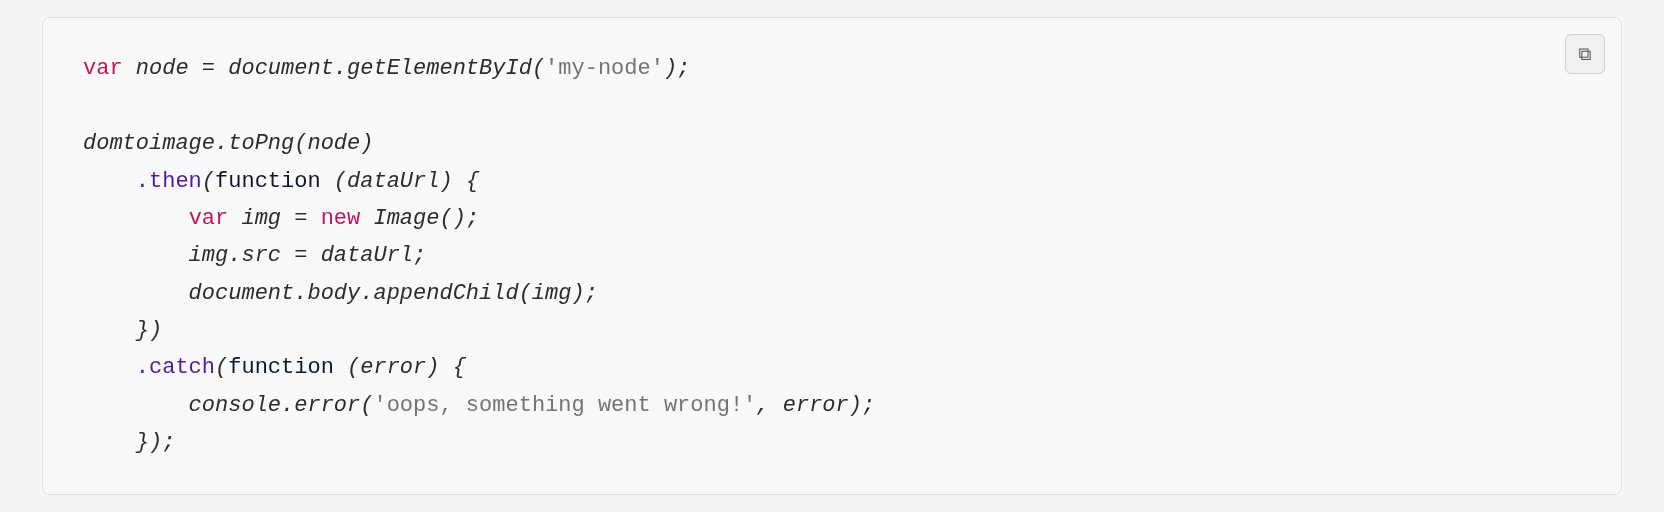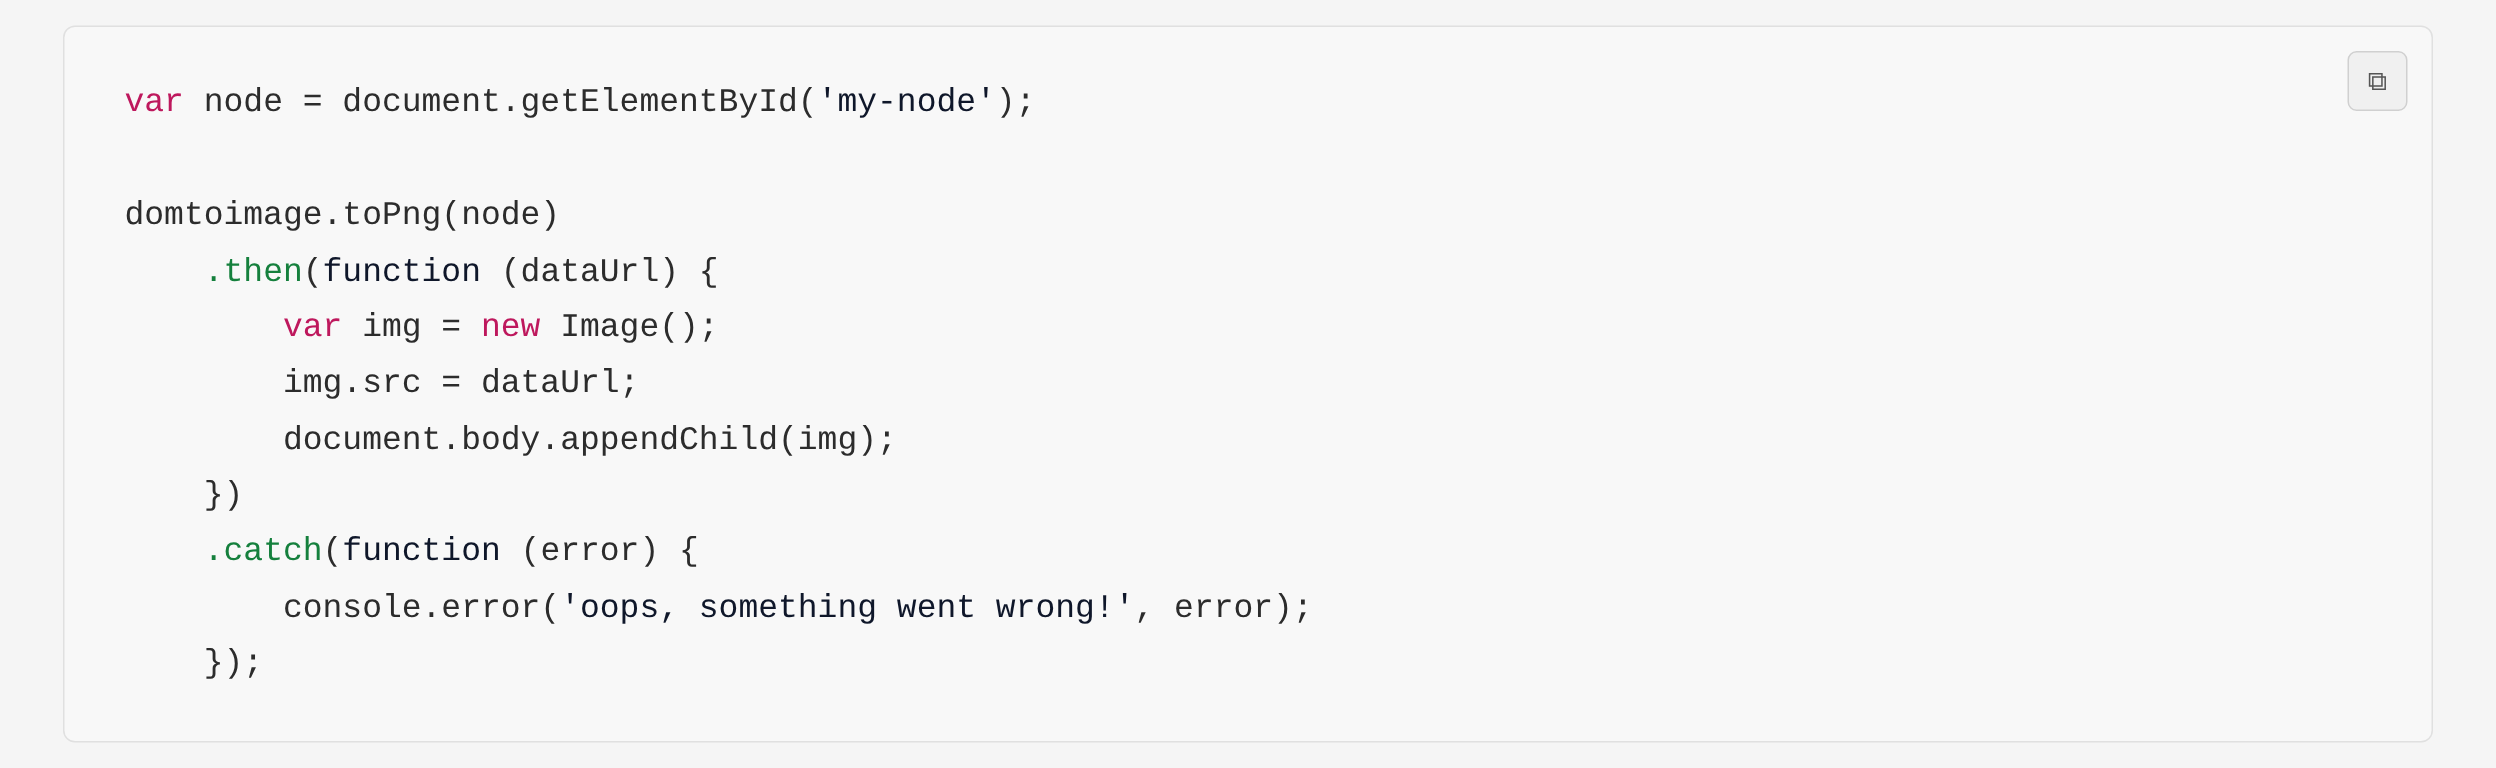--- a/index.html
+++ b/index.html
@@ -54,7 +54,7 @@
     .kw-dot-method { color: #15803d; } 
     .kw-function { color: #0f172a; }   
     .str { color: #0f172a; }           
-    .normal { color: #2c2c2c; }
+    .normal { color: #2c2c2c; font-style: italic; }
 
     .line {
       display: block;

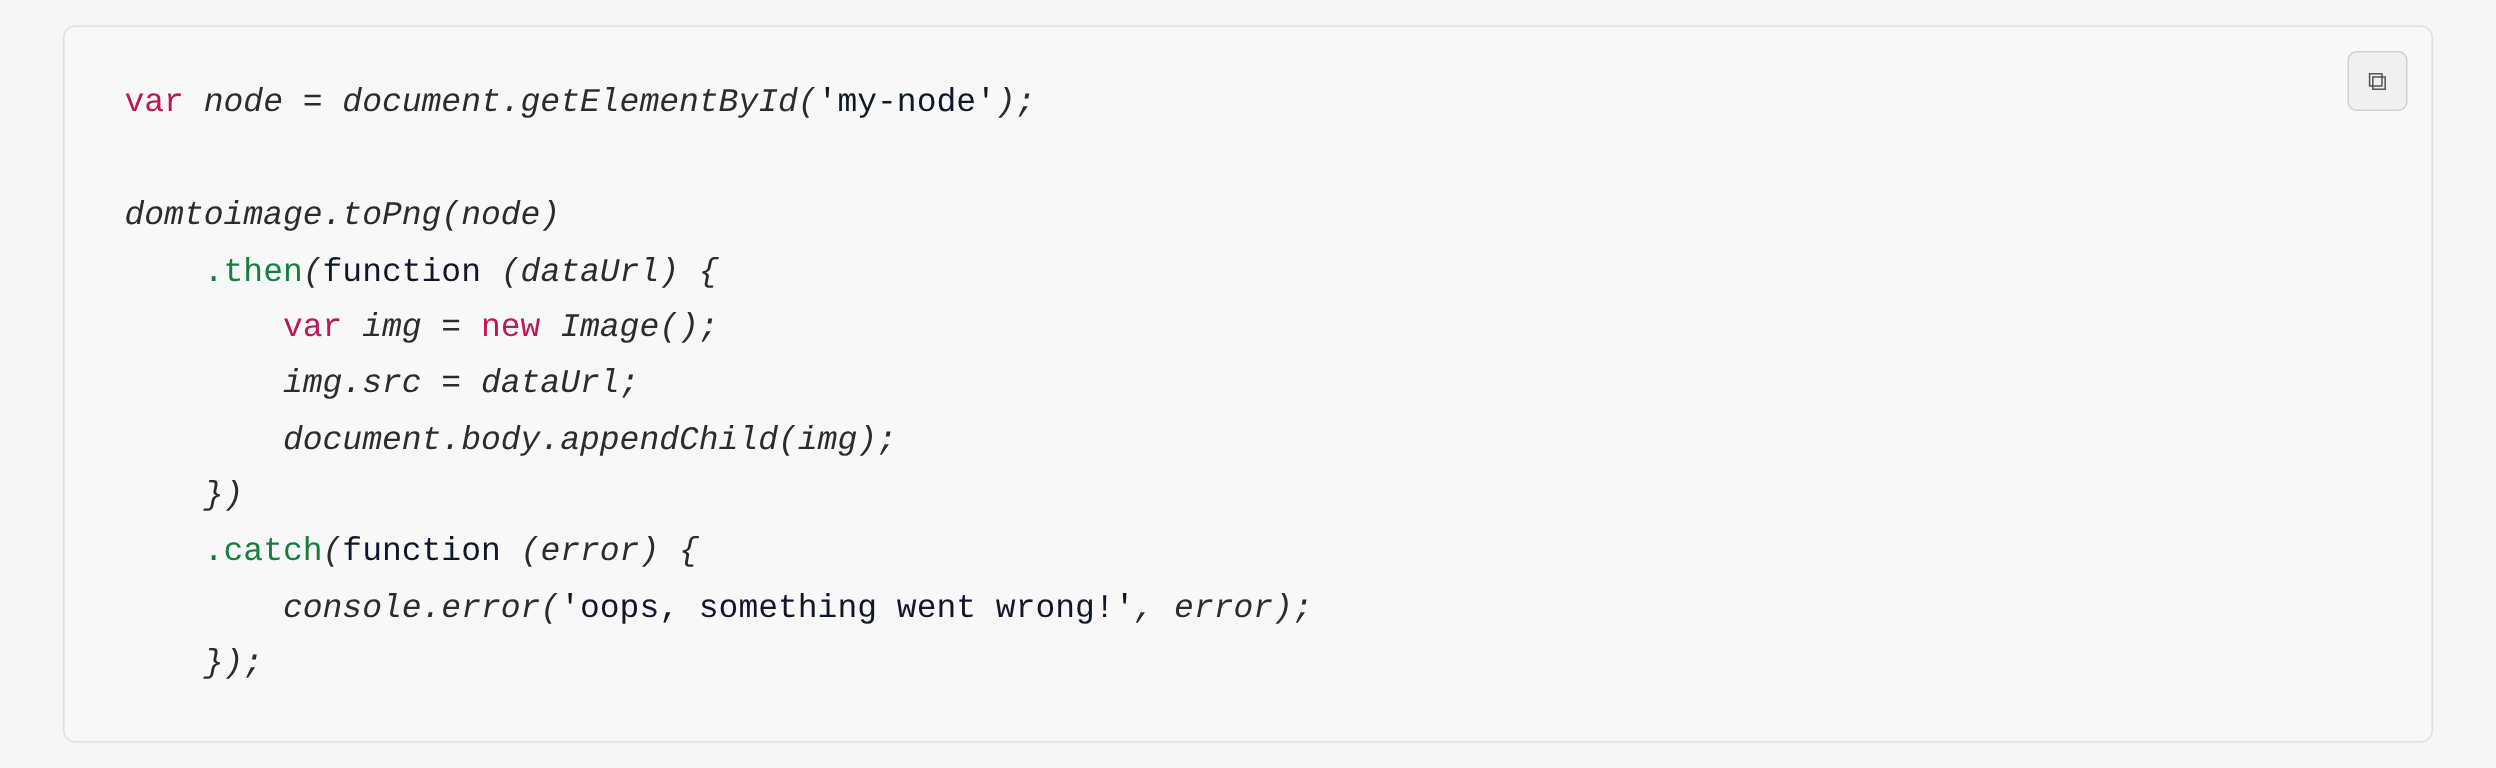--- a/index.html
+++ b/index.html
@@ -53,7 +53,7 @@
     .kw-var { color: #be185d; }       
     .kw-dot-method { color: #15803d; } 
     .kw-function { color: #0f172a; }   
-    .str { color: #0f172a; }           
+    .str { color: #737373; }           
     .normal { color: #2c2c2c; font-style: italic; }
 
     .line {

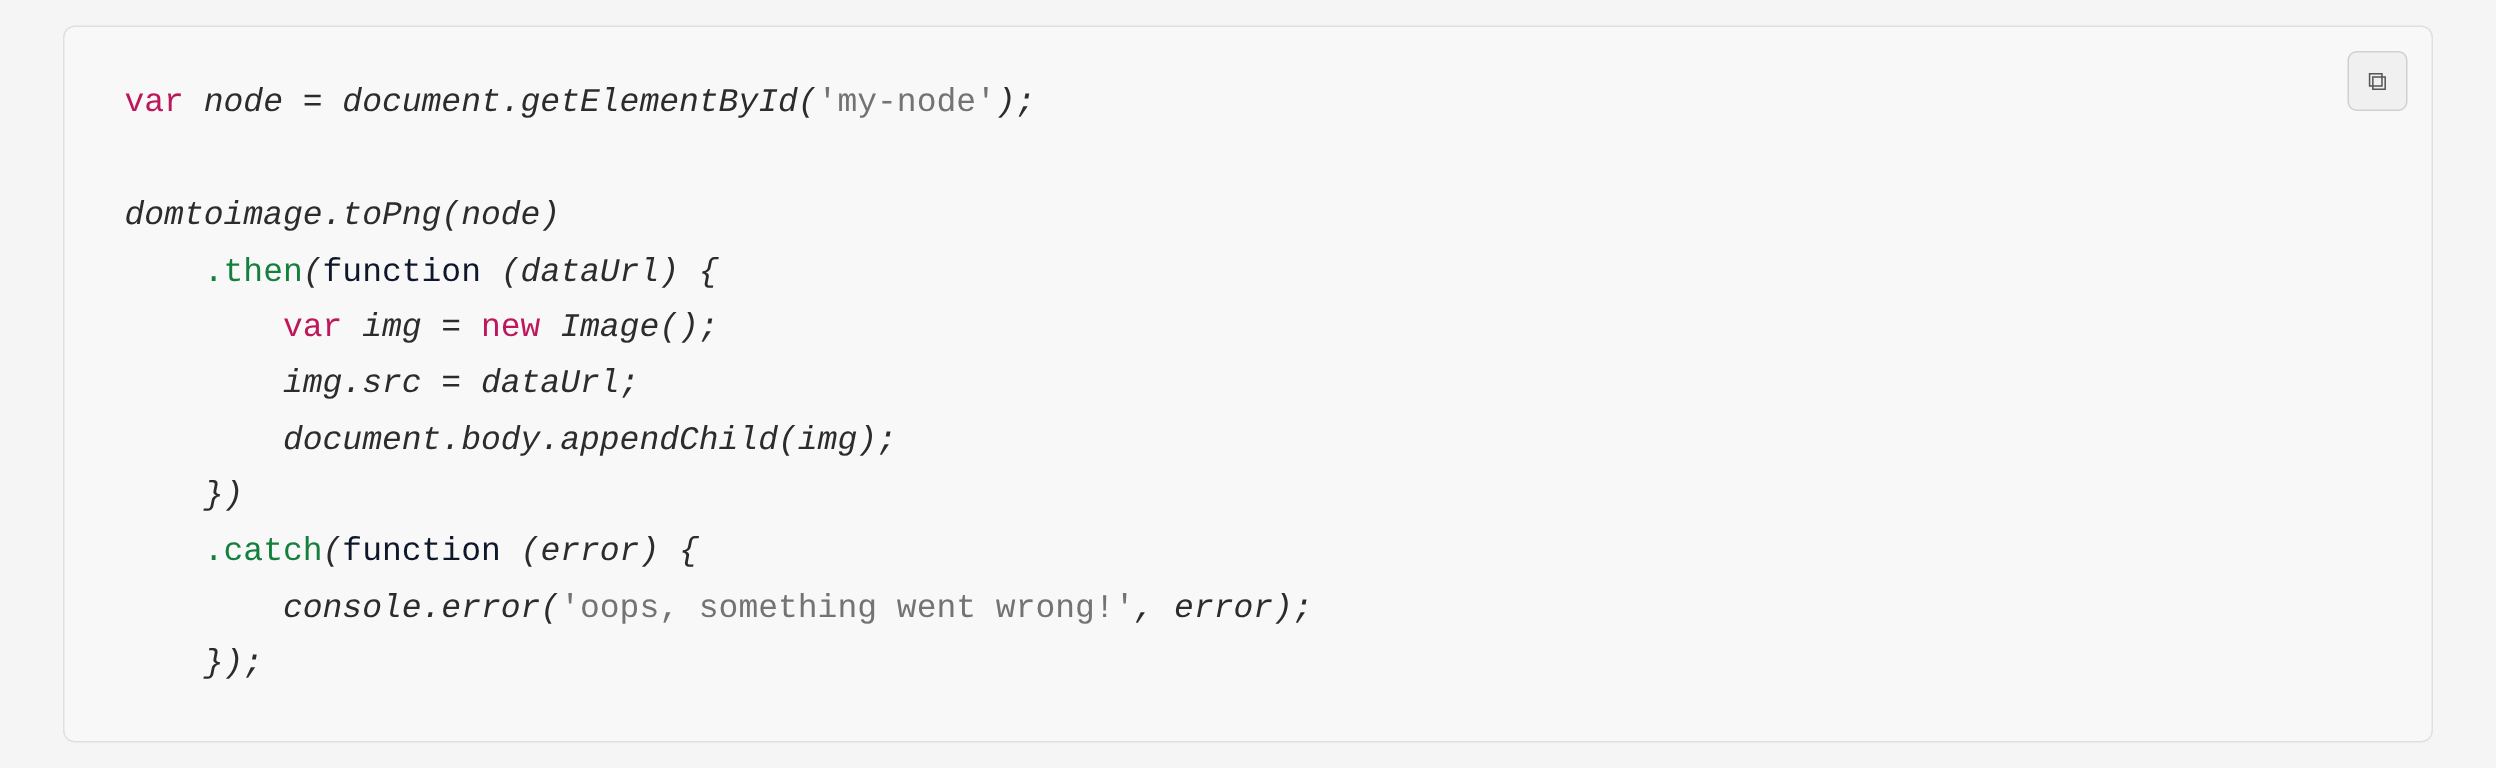--- a/index.html
+++ b/index.html
@@ -51,7 +51,7 @@
     }
 
     .kw-var { color: #be185d; }       
-    .kw-dot-method { color: #15803d; } 
+    .kw-dot-method { color: #4c1d95; } 
     .kw-function { color: #0f172a; }   
     .str { color: #737373; }           
     .normal { color: #2c2c2c; font-style: italic; }

